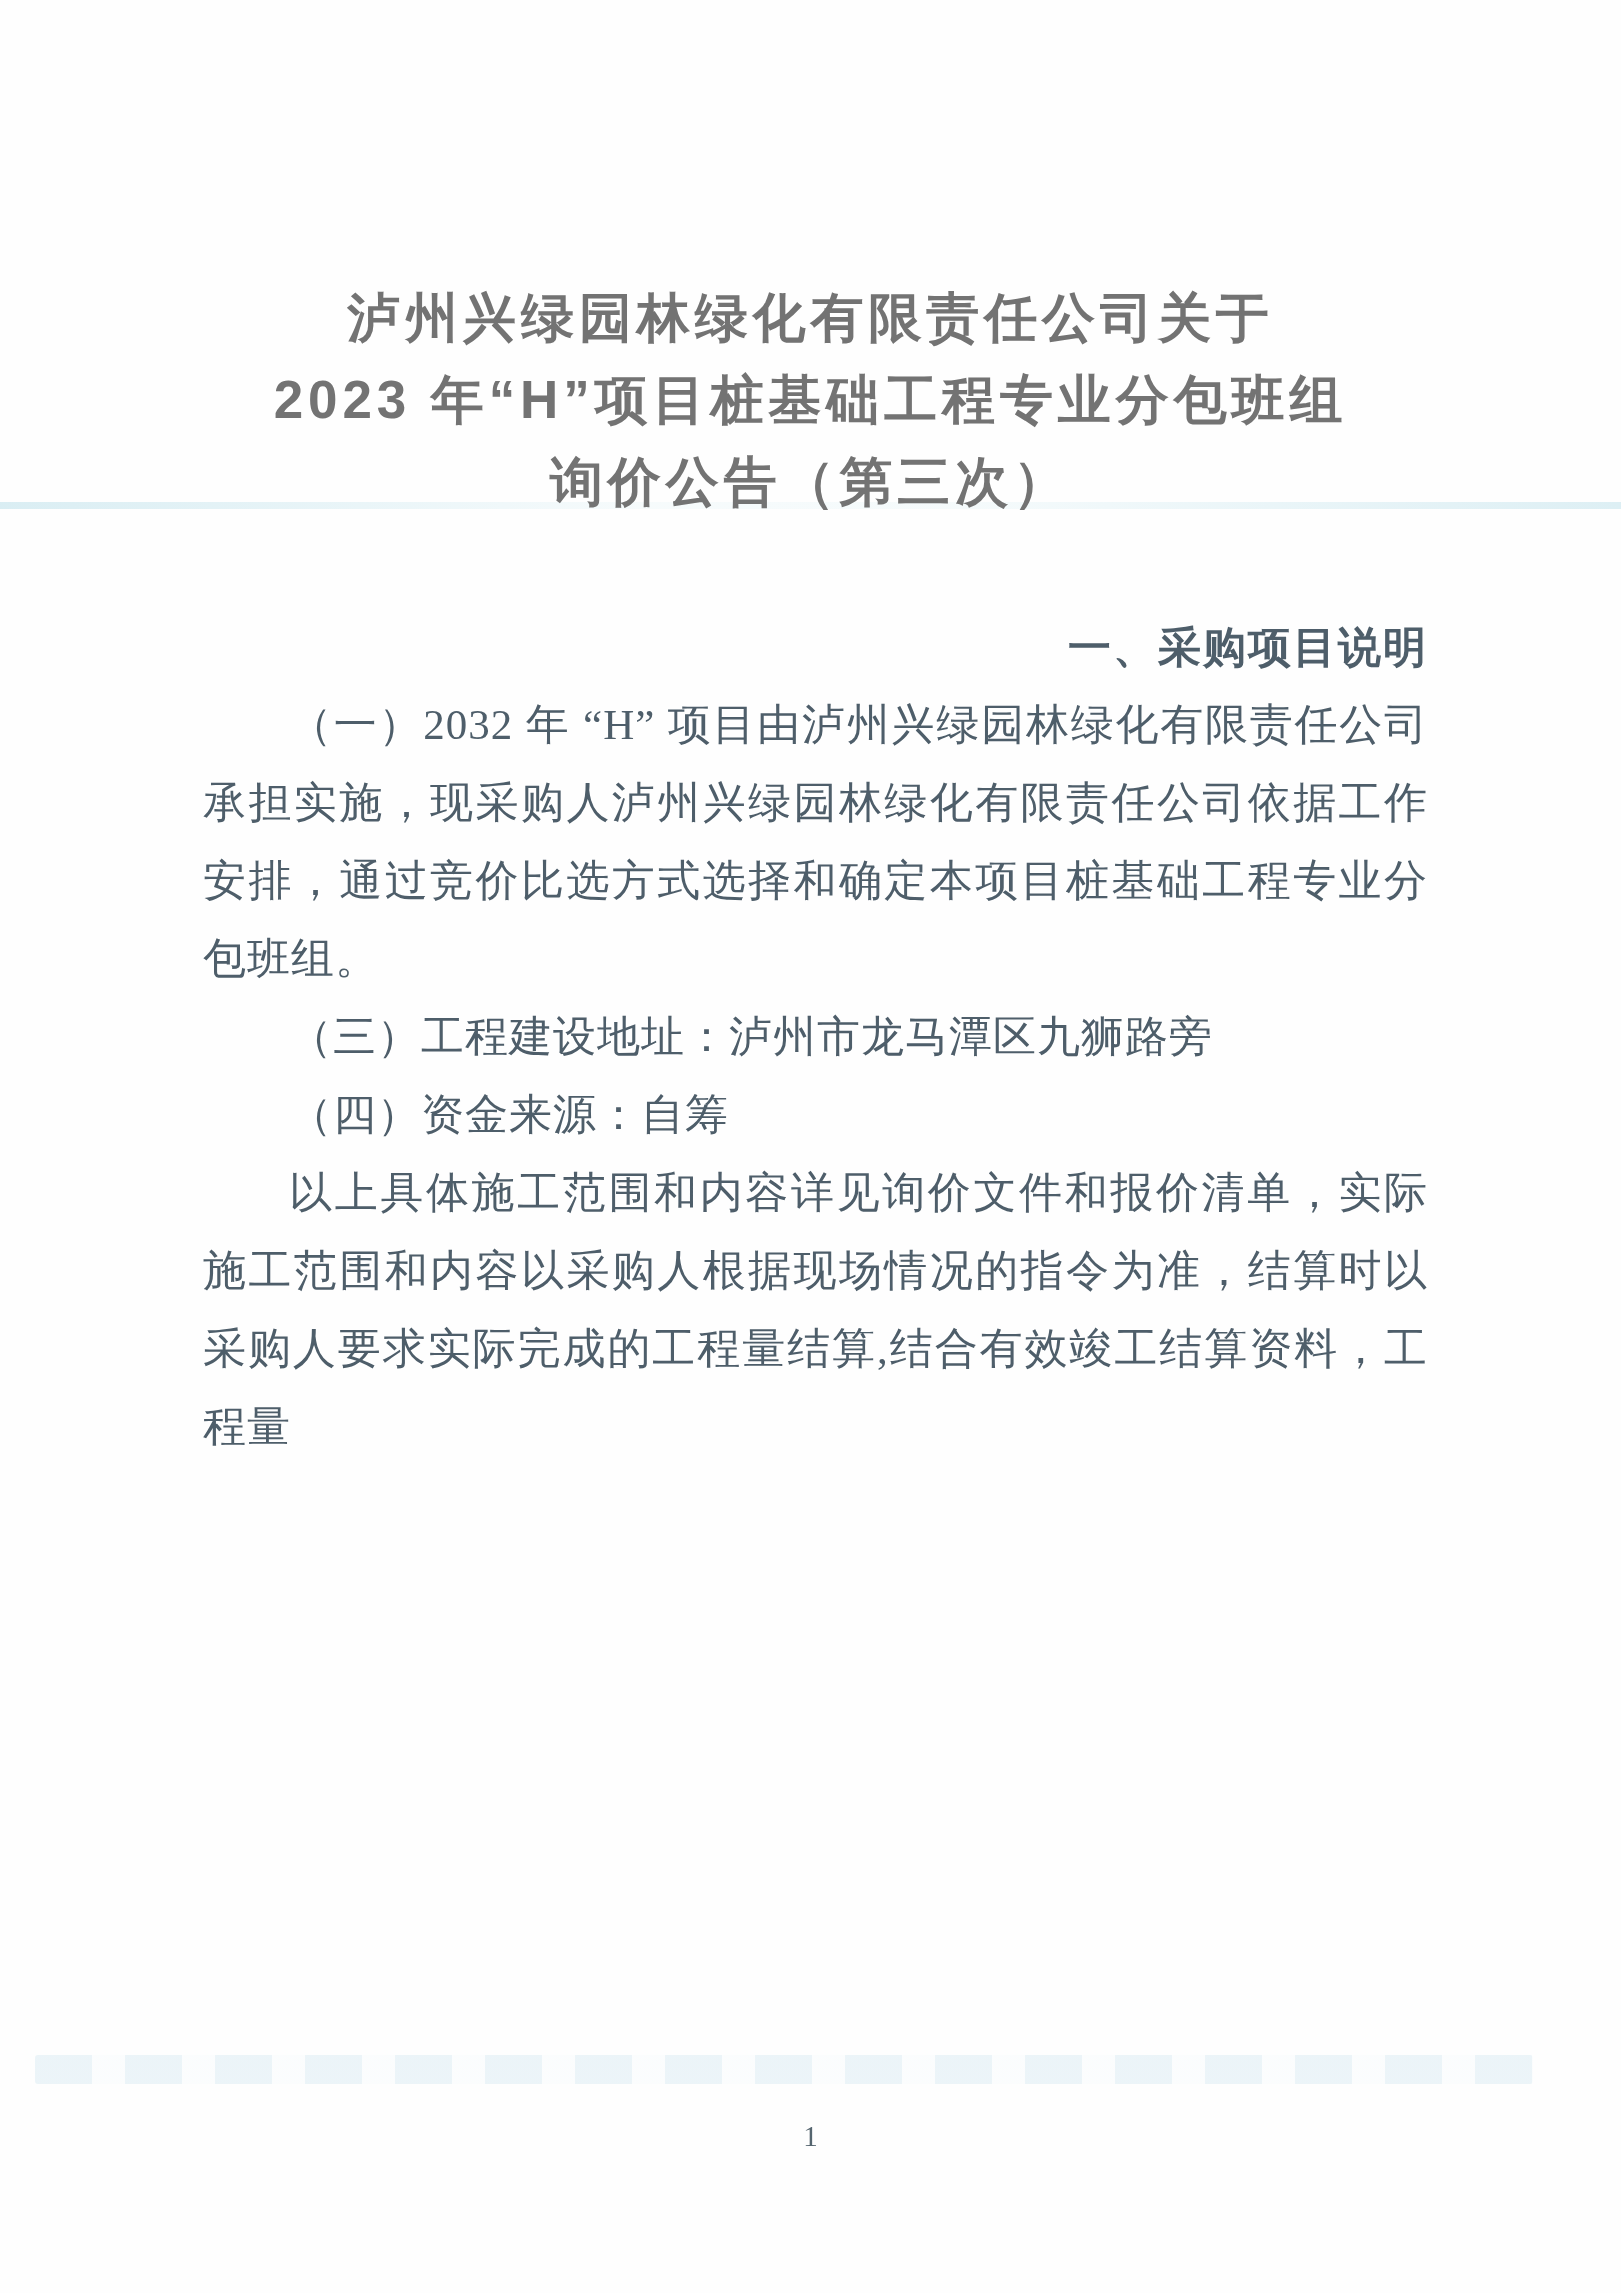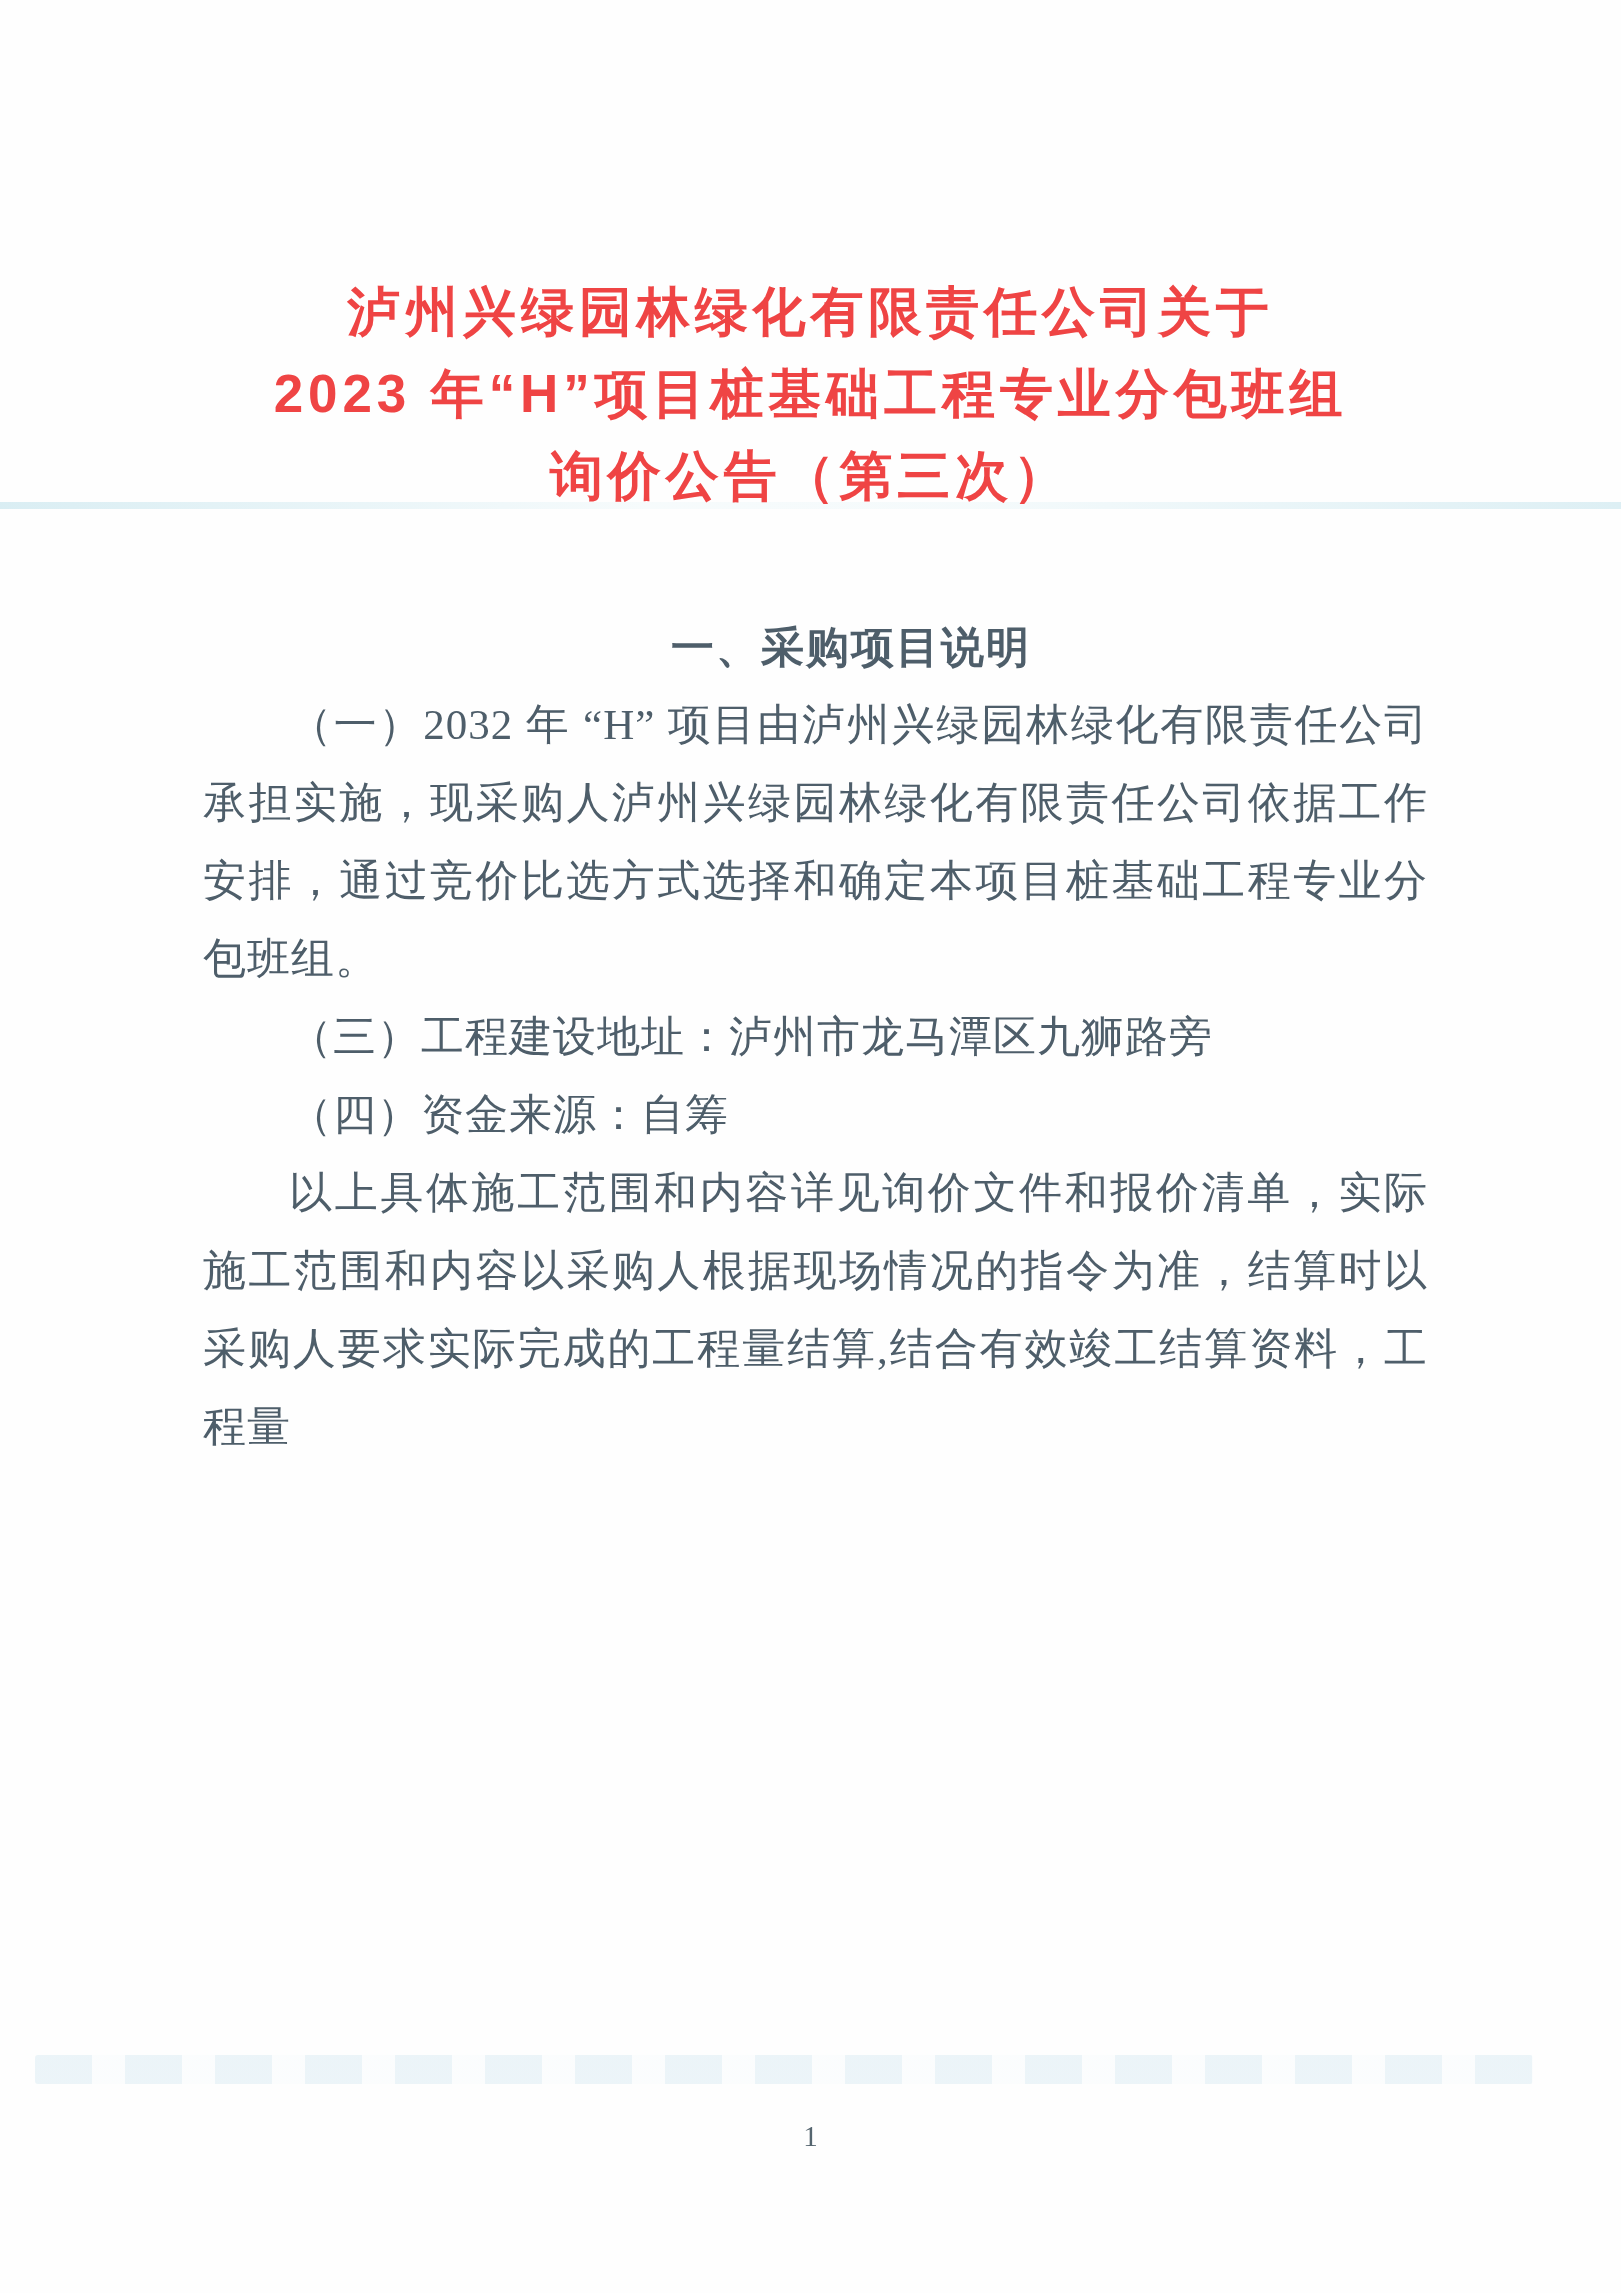--- a/index.html
+++ b/index.html
@@ -35,7 +35,7 @@
 
   .doc-title {
     position: absolute;
-    top: 271px; left: 0; width: 100%;
+    top: 277px; left: 0; width: 100%;
     margin: 0;
     text-align: center;
     font-family: "Liberation Sans", sans-serif;
@@ -43,7 +43,7 @@
     font-size: 53px;
     line-height: 82px;
     letter-spacing: 4.9px;
-    color: #ef4444;
+    color: #737373;
   }
   .title-line { display: block; white-space: nowrap; }
 

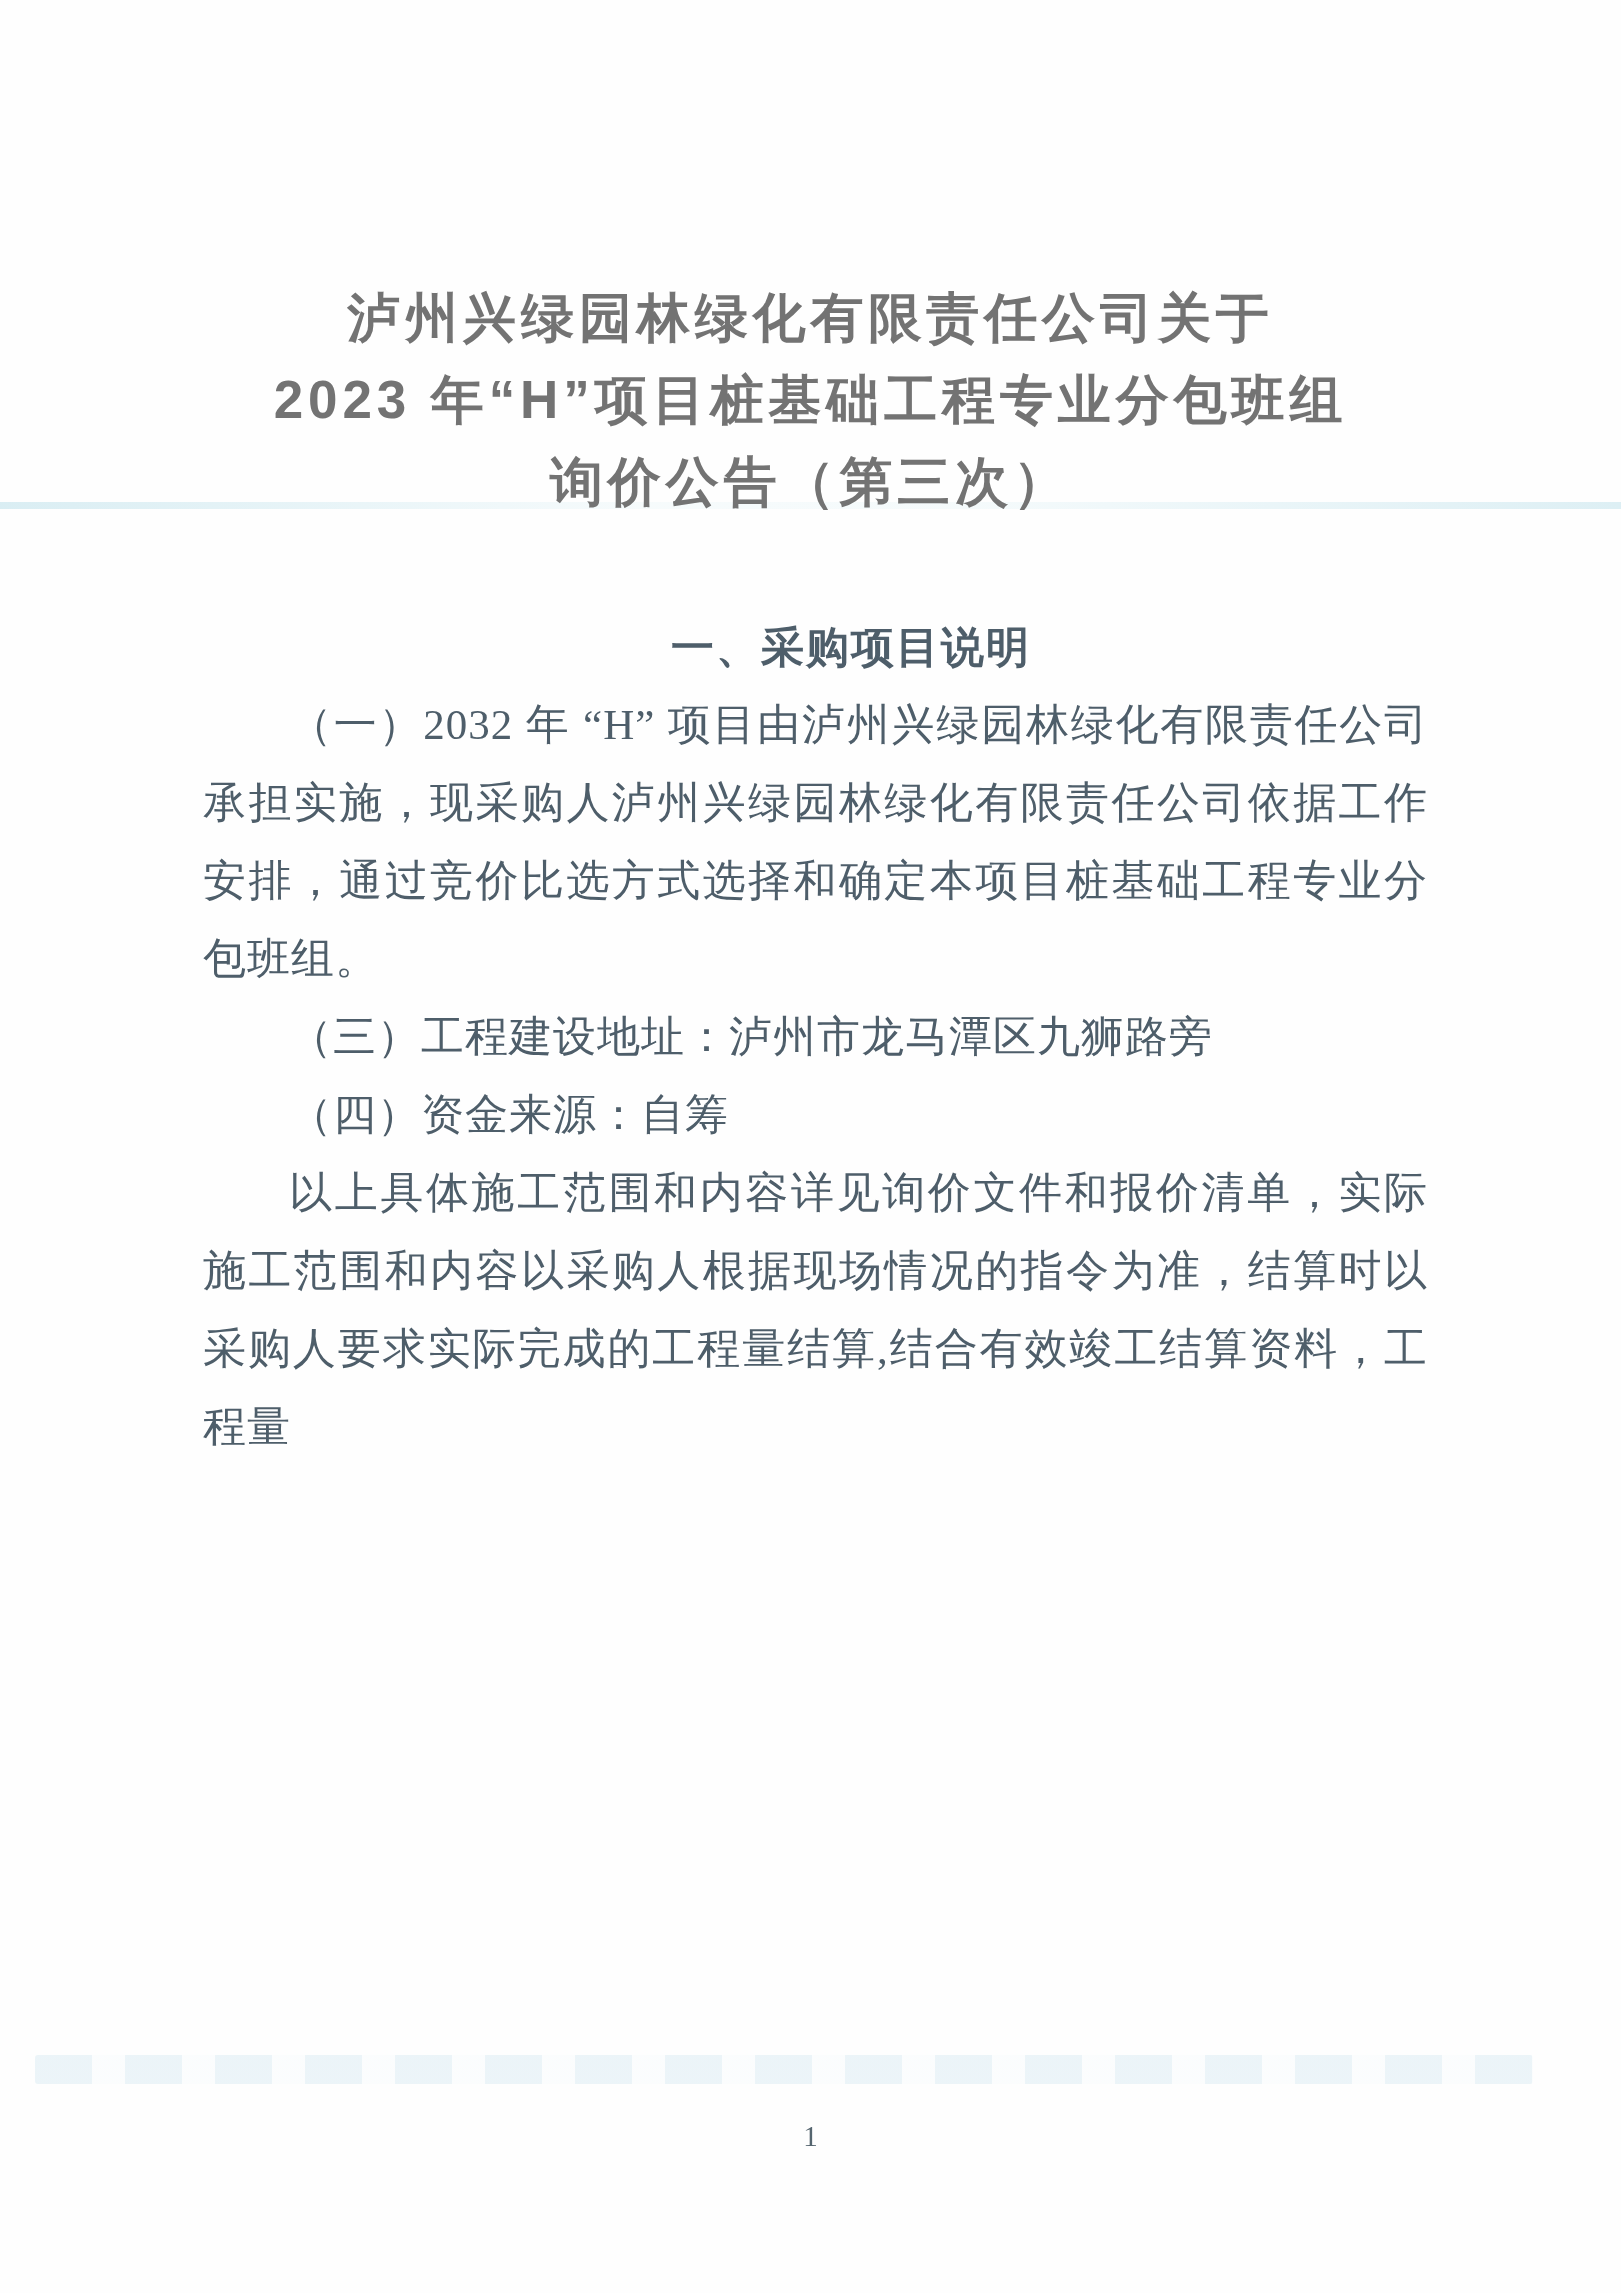--- a/index.html
+++ b/index.html
@@ -65,7 +65,7 @@
     line-height: 78px;
     letter-spacing: 2px;
     text-indent: 71px;
-    text-align: center;
+    text-align: right;
     color: #4959" ;
     color: #495963;
   }

